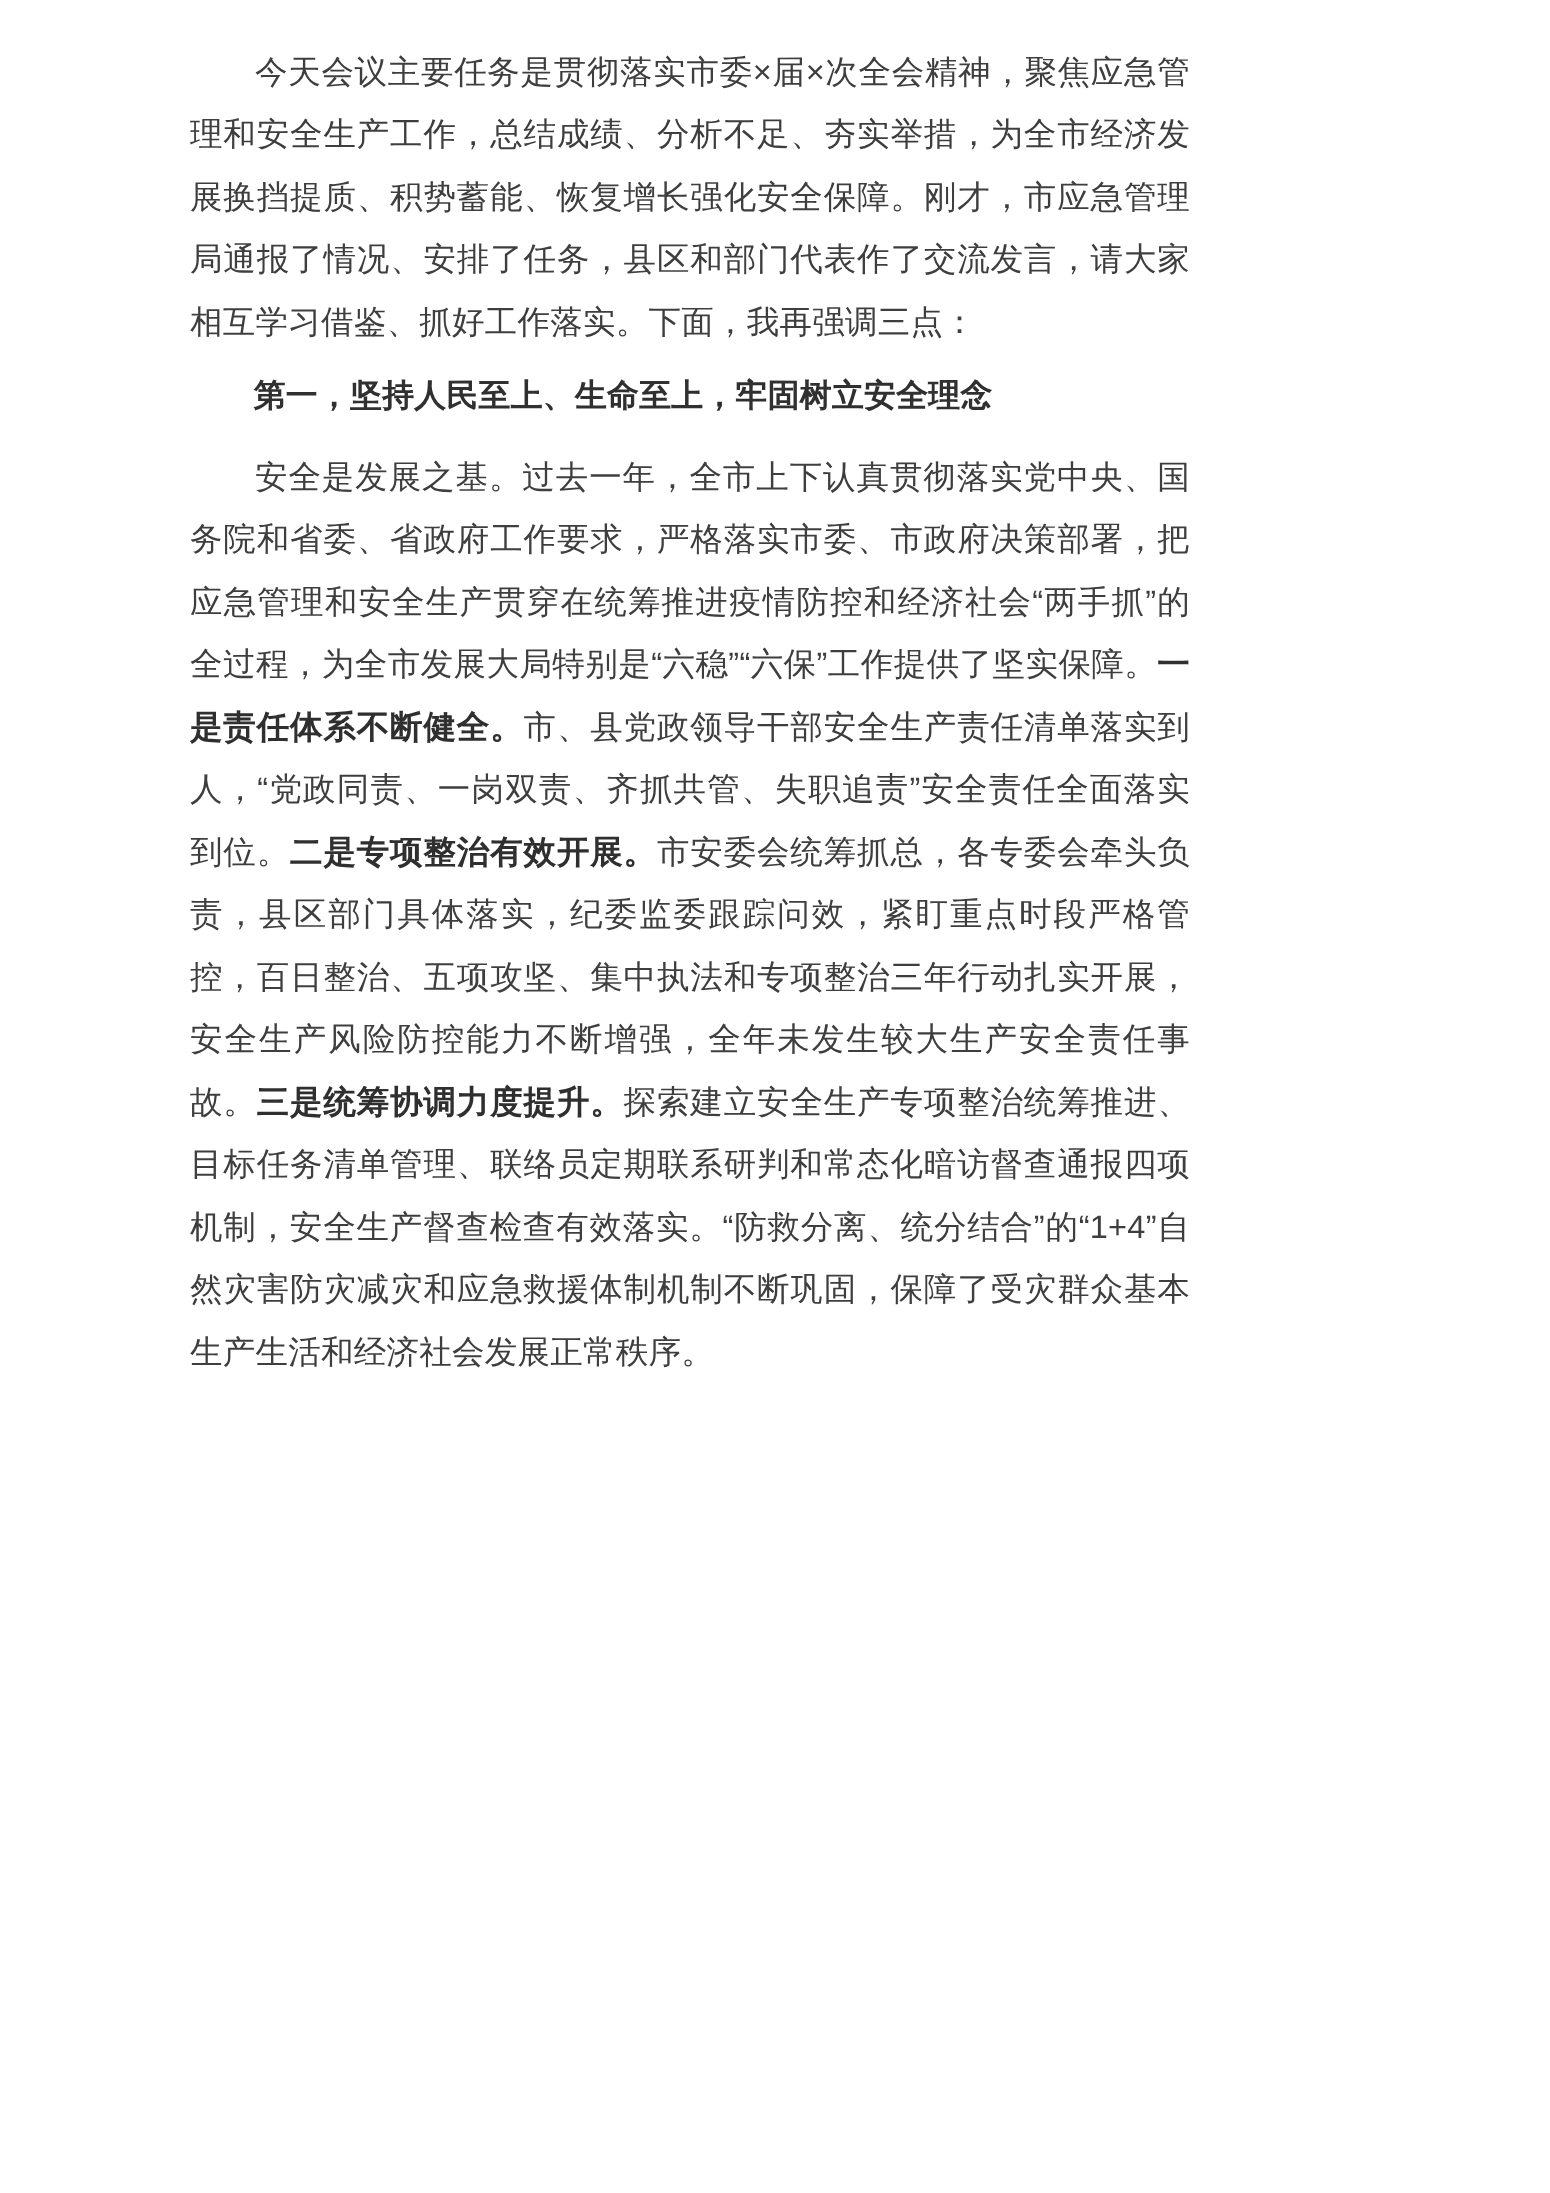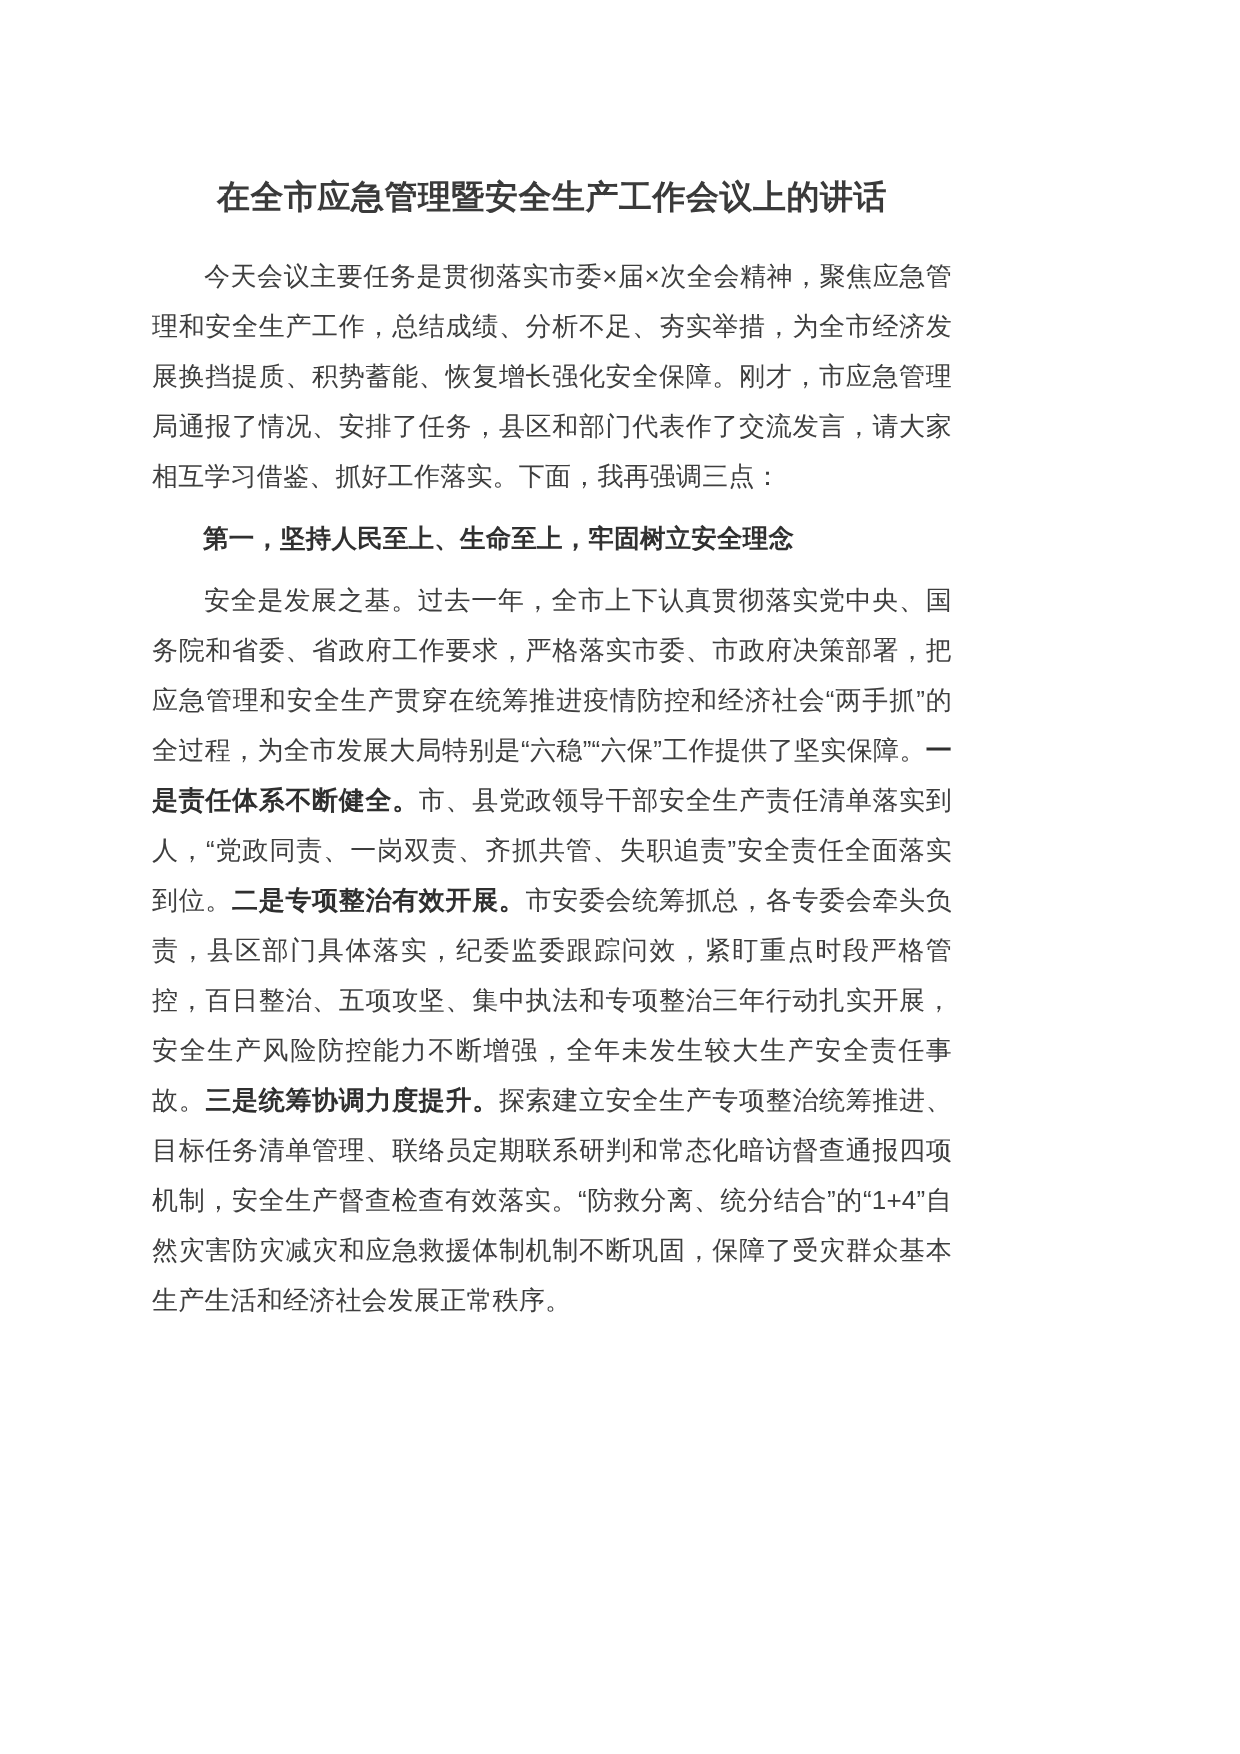--- a/index.html
+++ b/index.html
@@ -90,7 +90,6 @@
 
   <div class="doc-body">
 
-    <h1 class="doc-title">在全市应急管理暨安全生产工作会议上的讲话</h1>
 
     <p class="para first-para indent"><span>今天会议主要任务是贯彻落实市委×届×次全会精神，聚焦应急管理和安全生产工作，总结成绩、分析不足、夯实举措，为全市经济发展换挡提质、积势蓄能、恢复增长强化安全保障。刚才，市应急管理局通报了情况、安排了任务，县区和部门代表作了交流发言，请大家相互学习借鉴、抓好工作落实。下面，我再强调三点：</span></p>
 

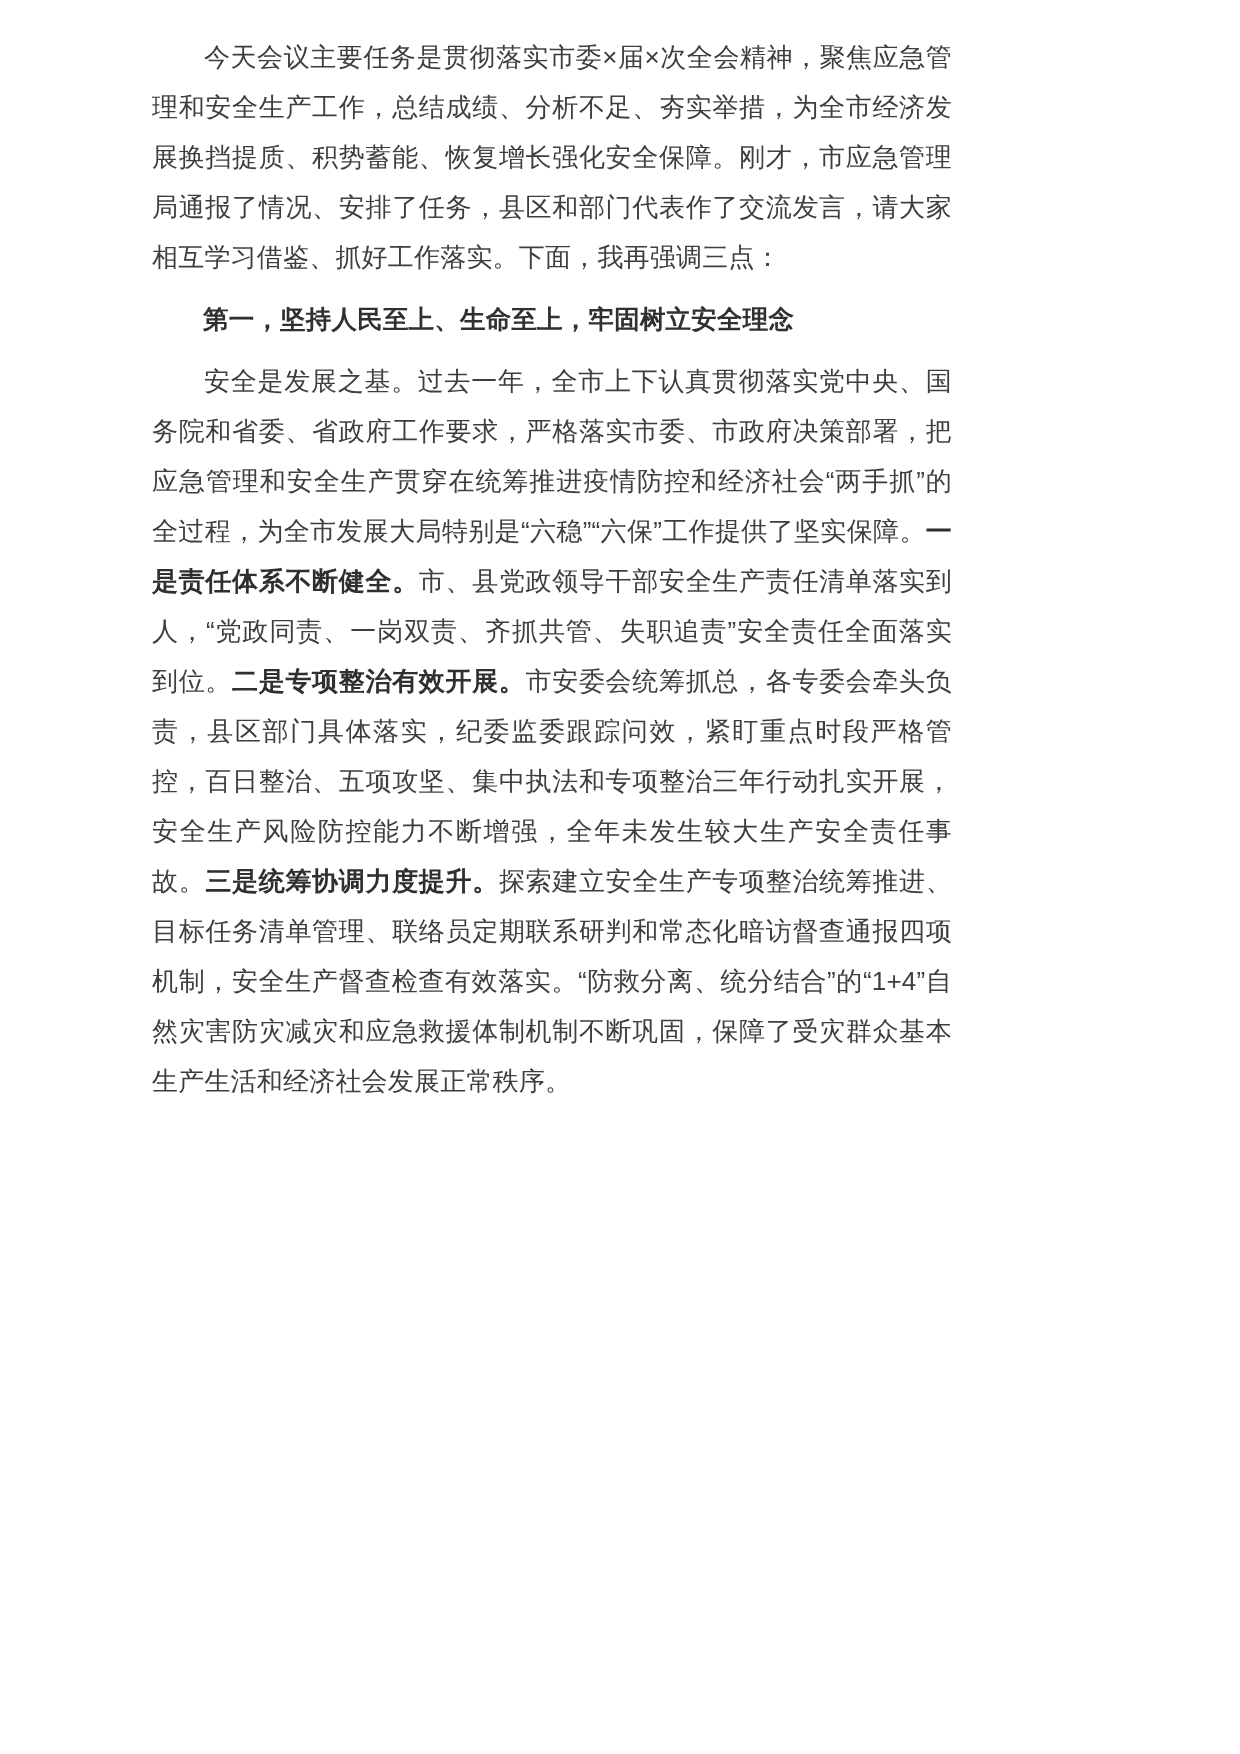--- a/index.html
+++ b/index.html
@@ -72,6 +72,7 @@
     text-indent: 2em;
     margin: 12px 0 12px 0;
     letter-spacing: 0.2px;
+    font-family: Liberation Mono, monospace;
   }
 
   .para.body-para {

